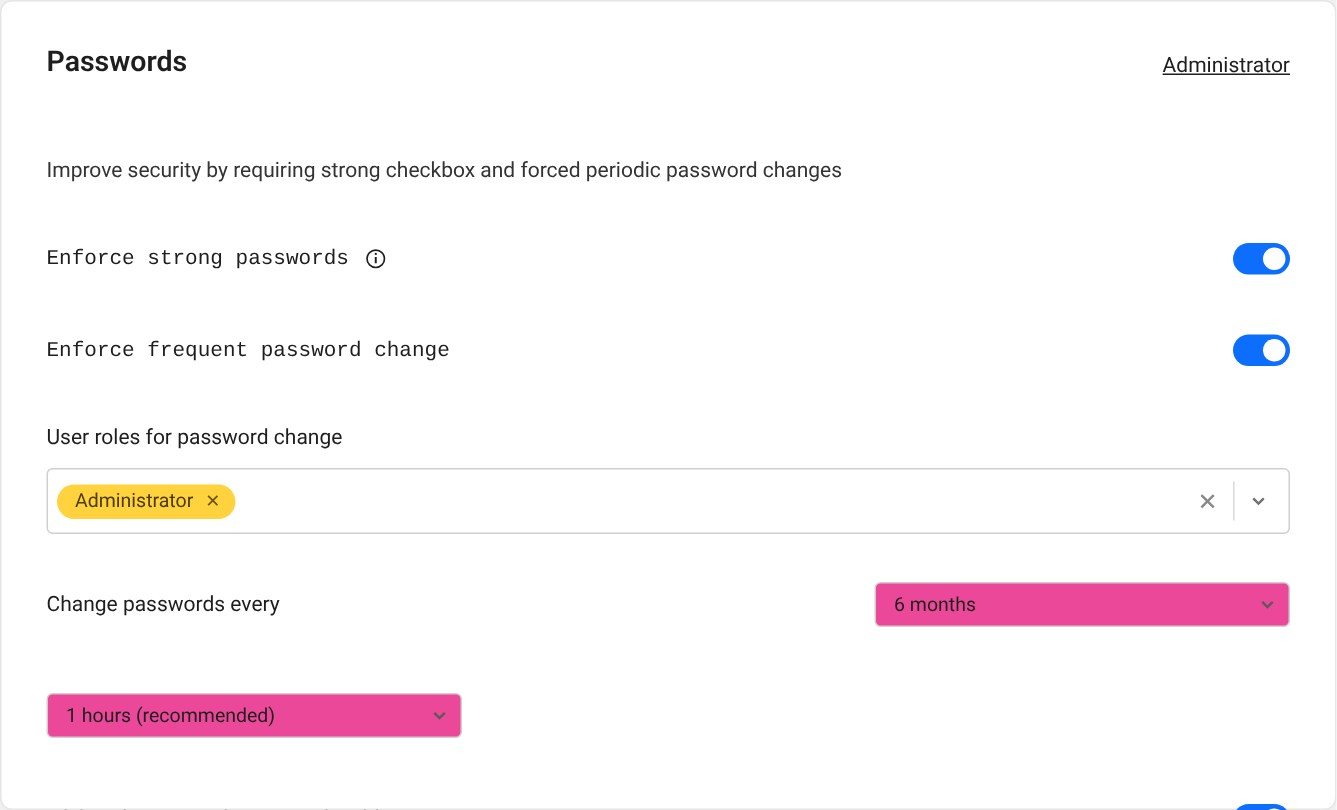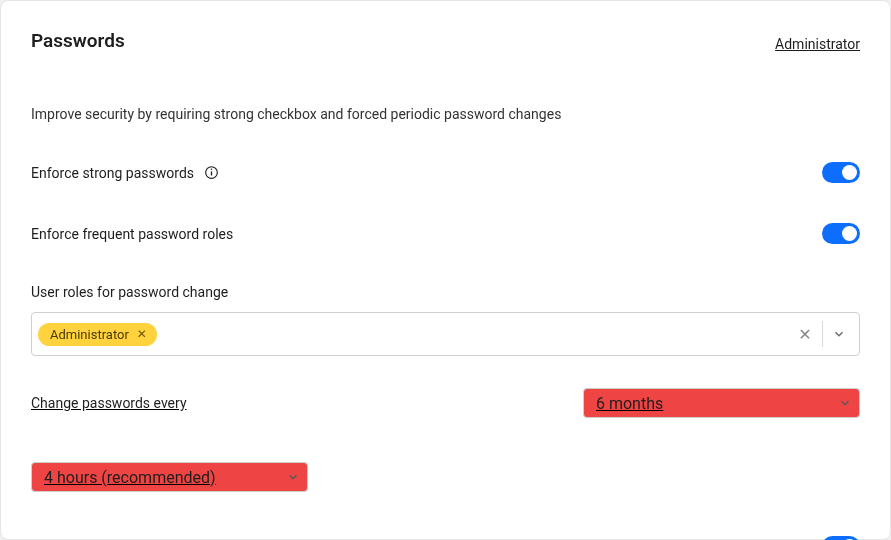--- a/index.html
+++ b/index.html
@@ -46,6 +46,7 @@
       justify-content: space-between;
       align-items: center;
       margin-bottom: 40px;
+      font-family: Liberation Mono, monospace;
     }
     .row-label {
       font-size: 14px;

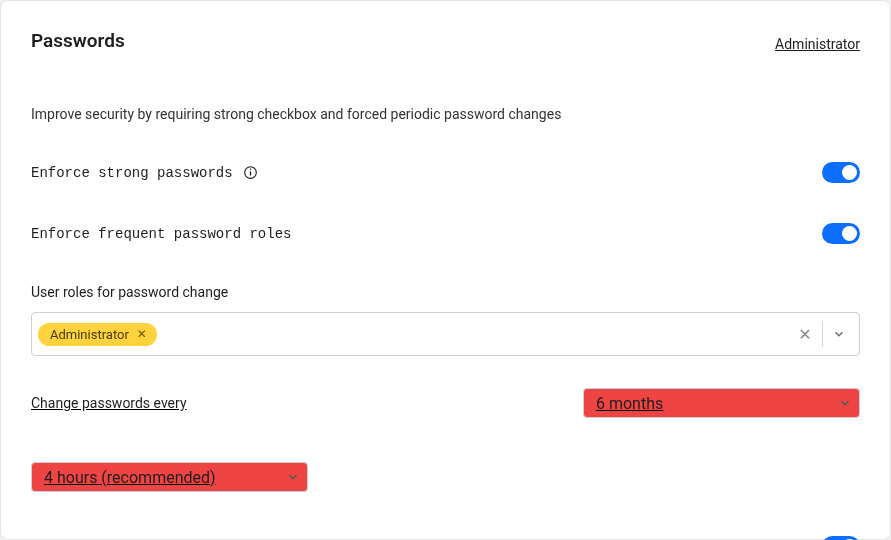--- a/index.html
+++ b/index.html
@@ -206,7 +206,7 @@
 
   <div class="row">
     <div class="row-label">
-      <span>Enforce frequent password roles</span>
+      <span>Enforce frequent password change</span>
     </div>
     <div class="toggle">
         <div class="knob"></div>

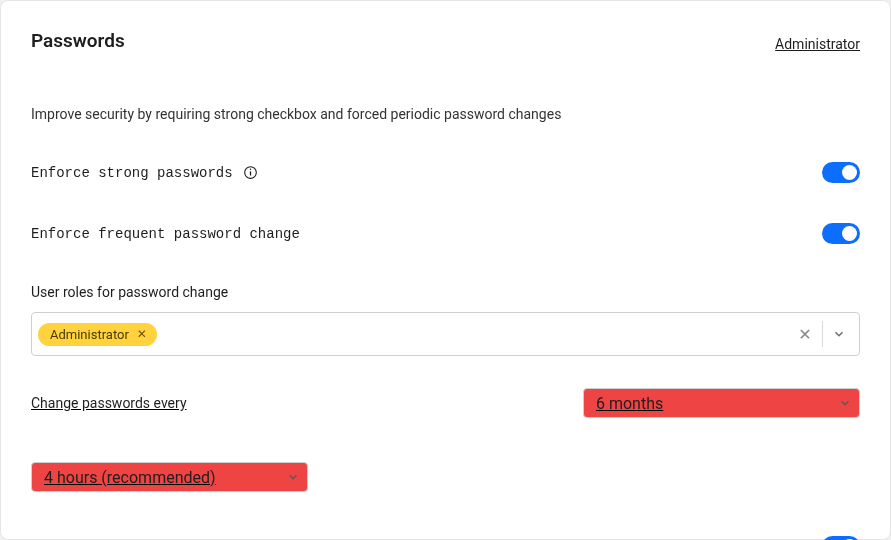--- a/index.html
+++ b/index.html
@@ -148,7 +148,6 @@
       justify-content: space-between;
       align-items: center;
       margin-bottom: 44px;
-      text-decoration: underline;
     }
     .select-row .row-label { flex: 1; }
     .select-wrap {

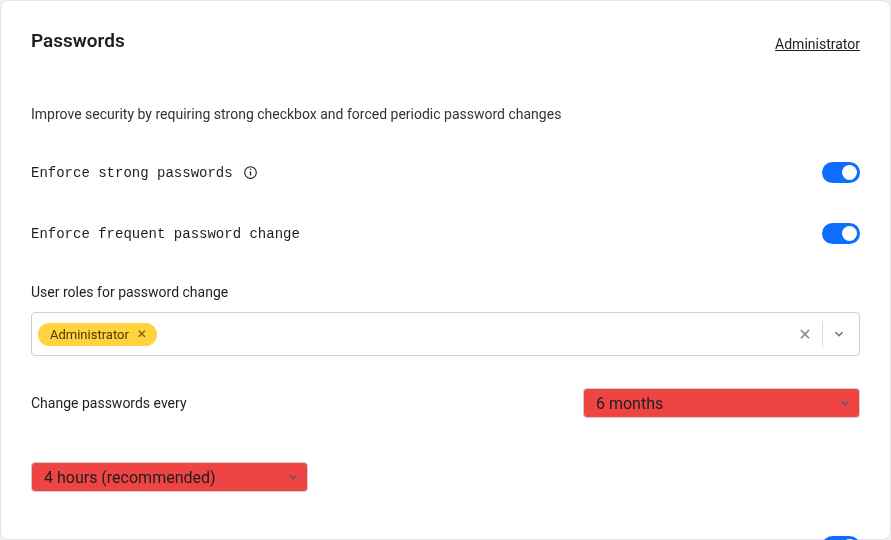--- a/index.html
+++ b/index.html
@@ -160,9 +160,9 @@
       border: 1px solid #cfcfcf;
       border-radius: 4px;
       padding: 0 30px 0 12px;
-      font-size: 16px;
-      color: #1e1e1e;
-      background: #ef4444;
+      font-size: 13px;
+      color: #1e1e1e;
+      background: #ec4899;
       display: flex;
       align-items: center;
       cursor: pointer;

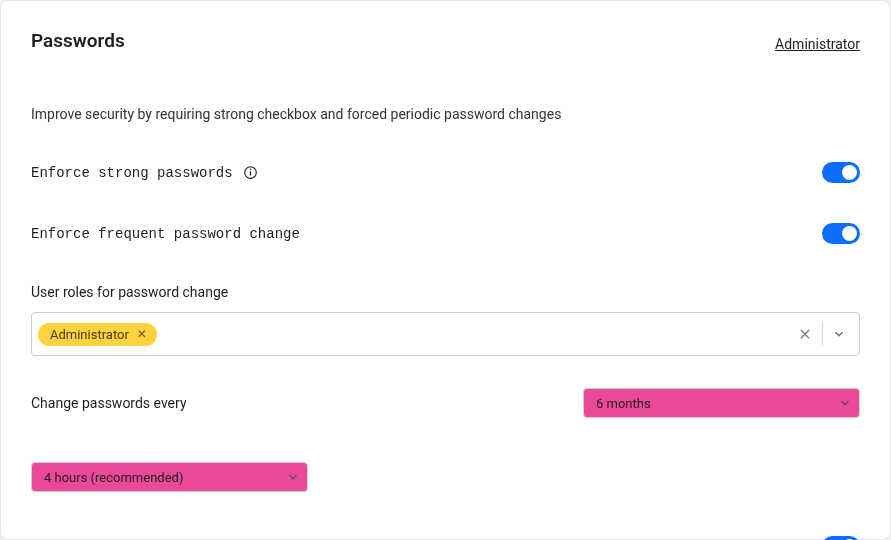--- a/index.html
+++ b/index.html
@@ -250,7 +250,7 @@
   <div class="select-row">
     <div class="select-wrap">
       <div class="select">
-        <span>4 hours (recommended)</span>
+        <span>1 hours (recommended)</span>
       </div>
       <span class="select-caret">
         <svg viewBox="0 0 16 16" fill="none" stroke="currentColor" stroke-width="1.8">

